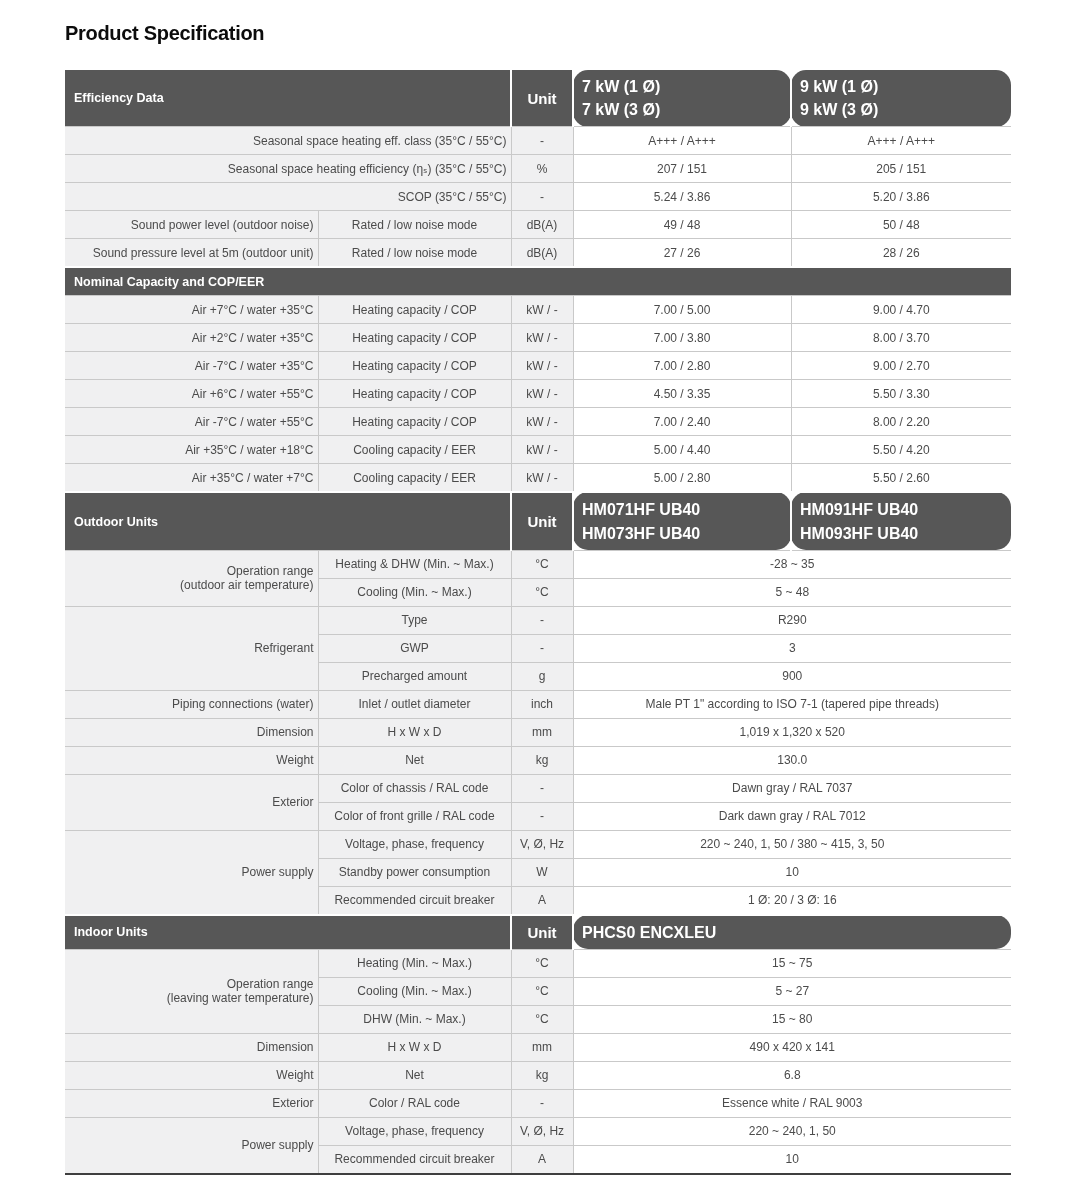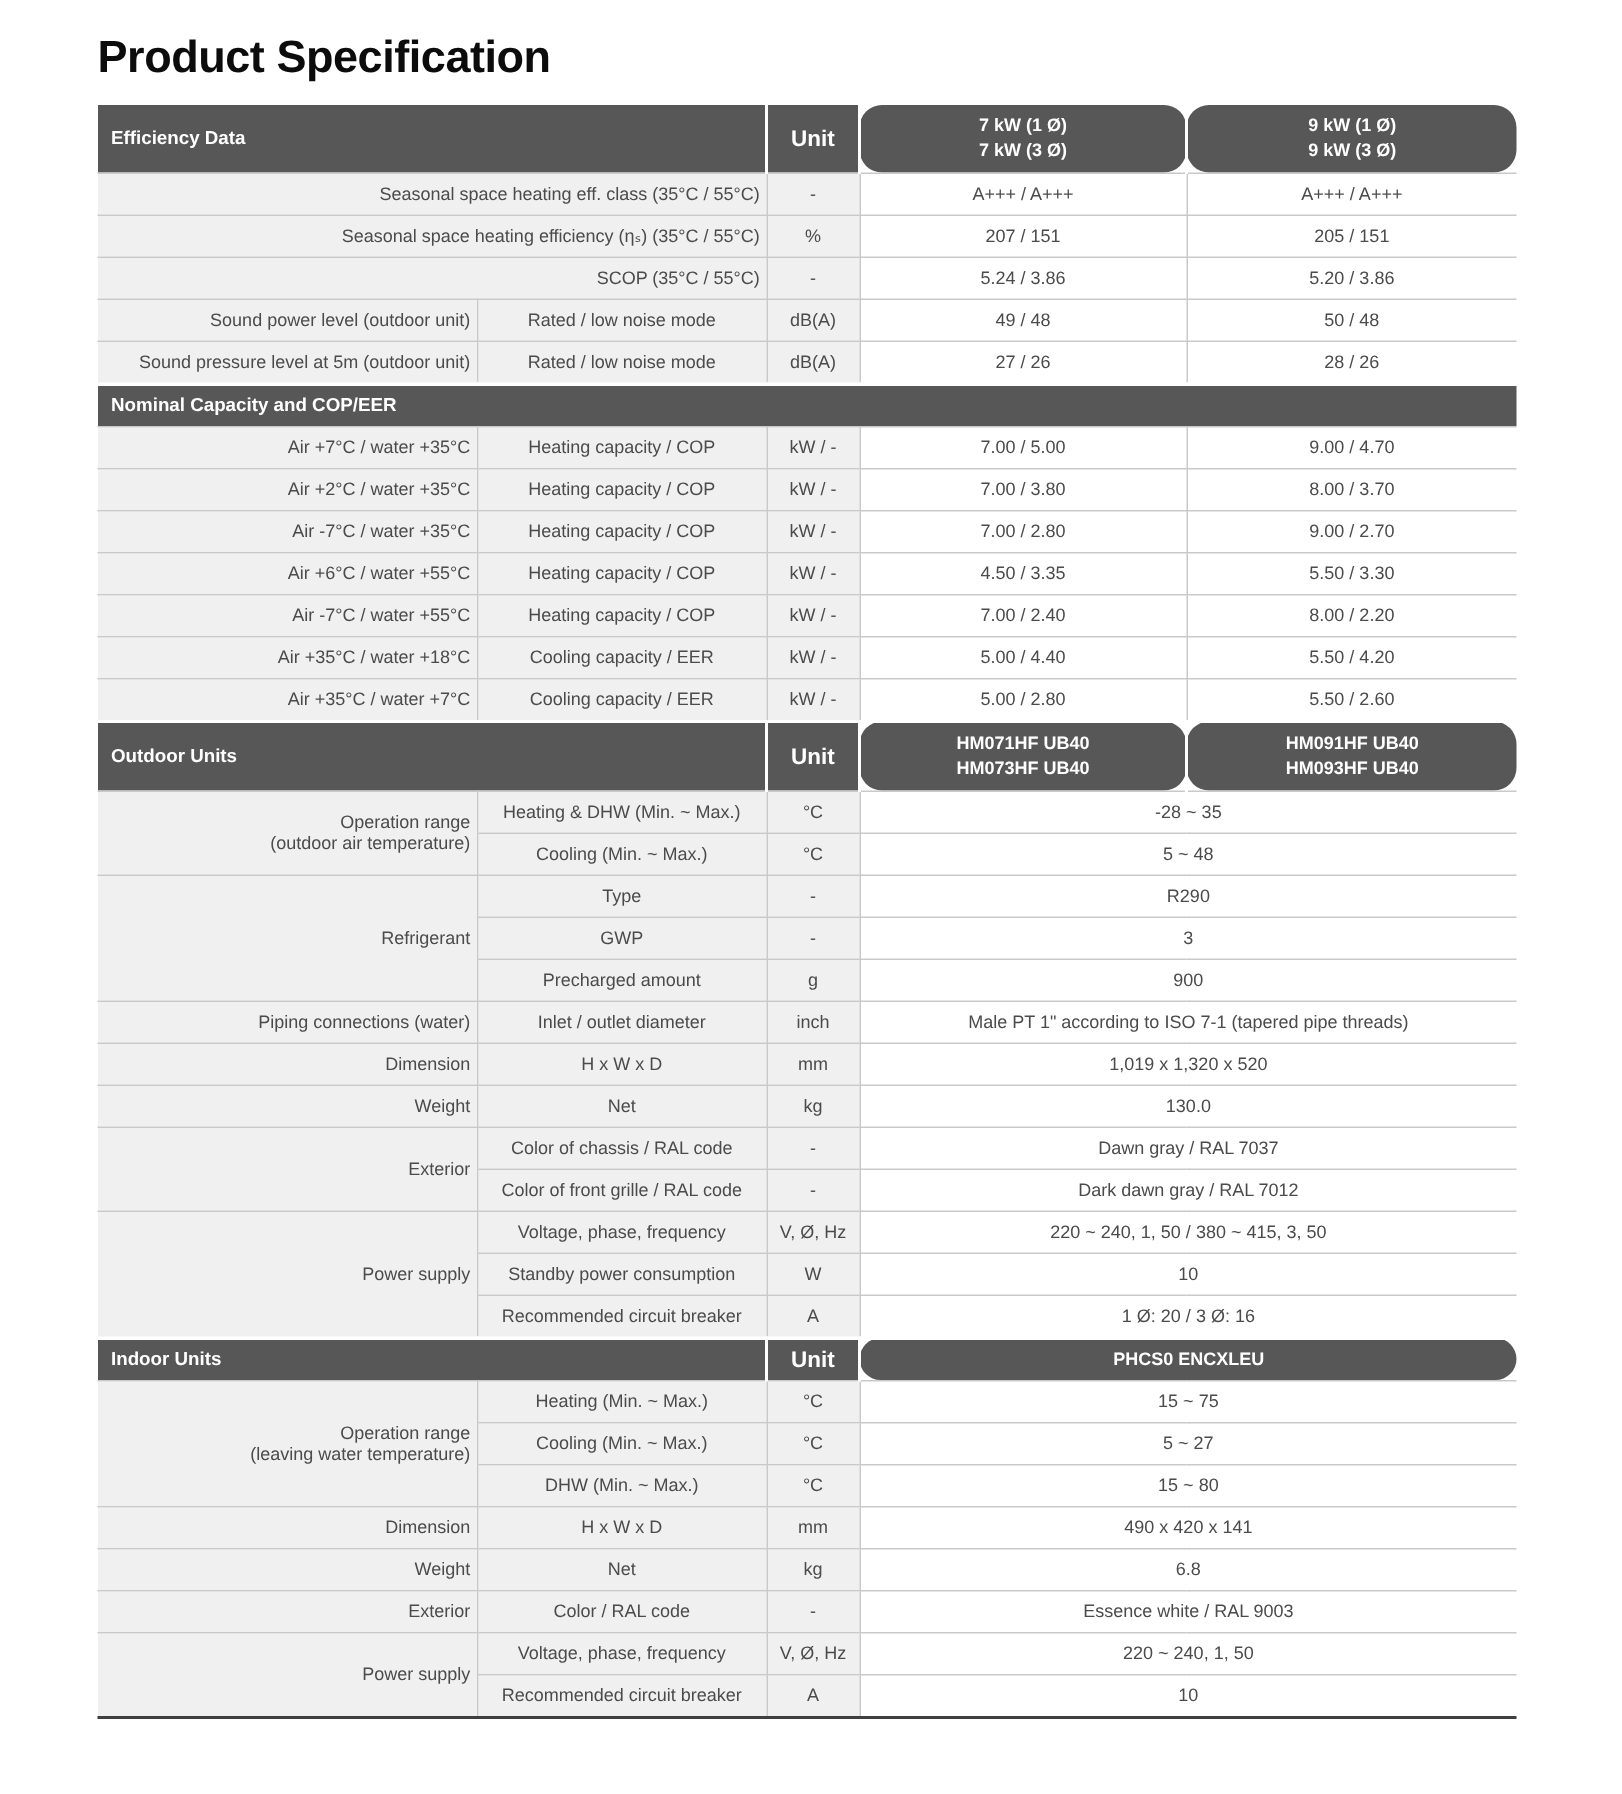--- a/index.html
+++ b/index.html
@@ -12,7 +12,7 @@
   .page{position:relative;width:1081px;height:1196px;background:#fff;}
   .page-title{
     position:absolute;left:65px;top:22px;
-    font-size:30px;font-weight:800;color:#0c0c0c;letter-spacing:-0.3px;
+    font-size:20px;font-weight:800;color:#0c0c0c;letter-spacing:-0.3px;
   }
   .table-wrap{
     position:absolute;left:65px;top:70px;width:946px;

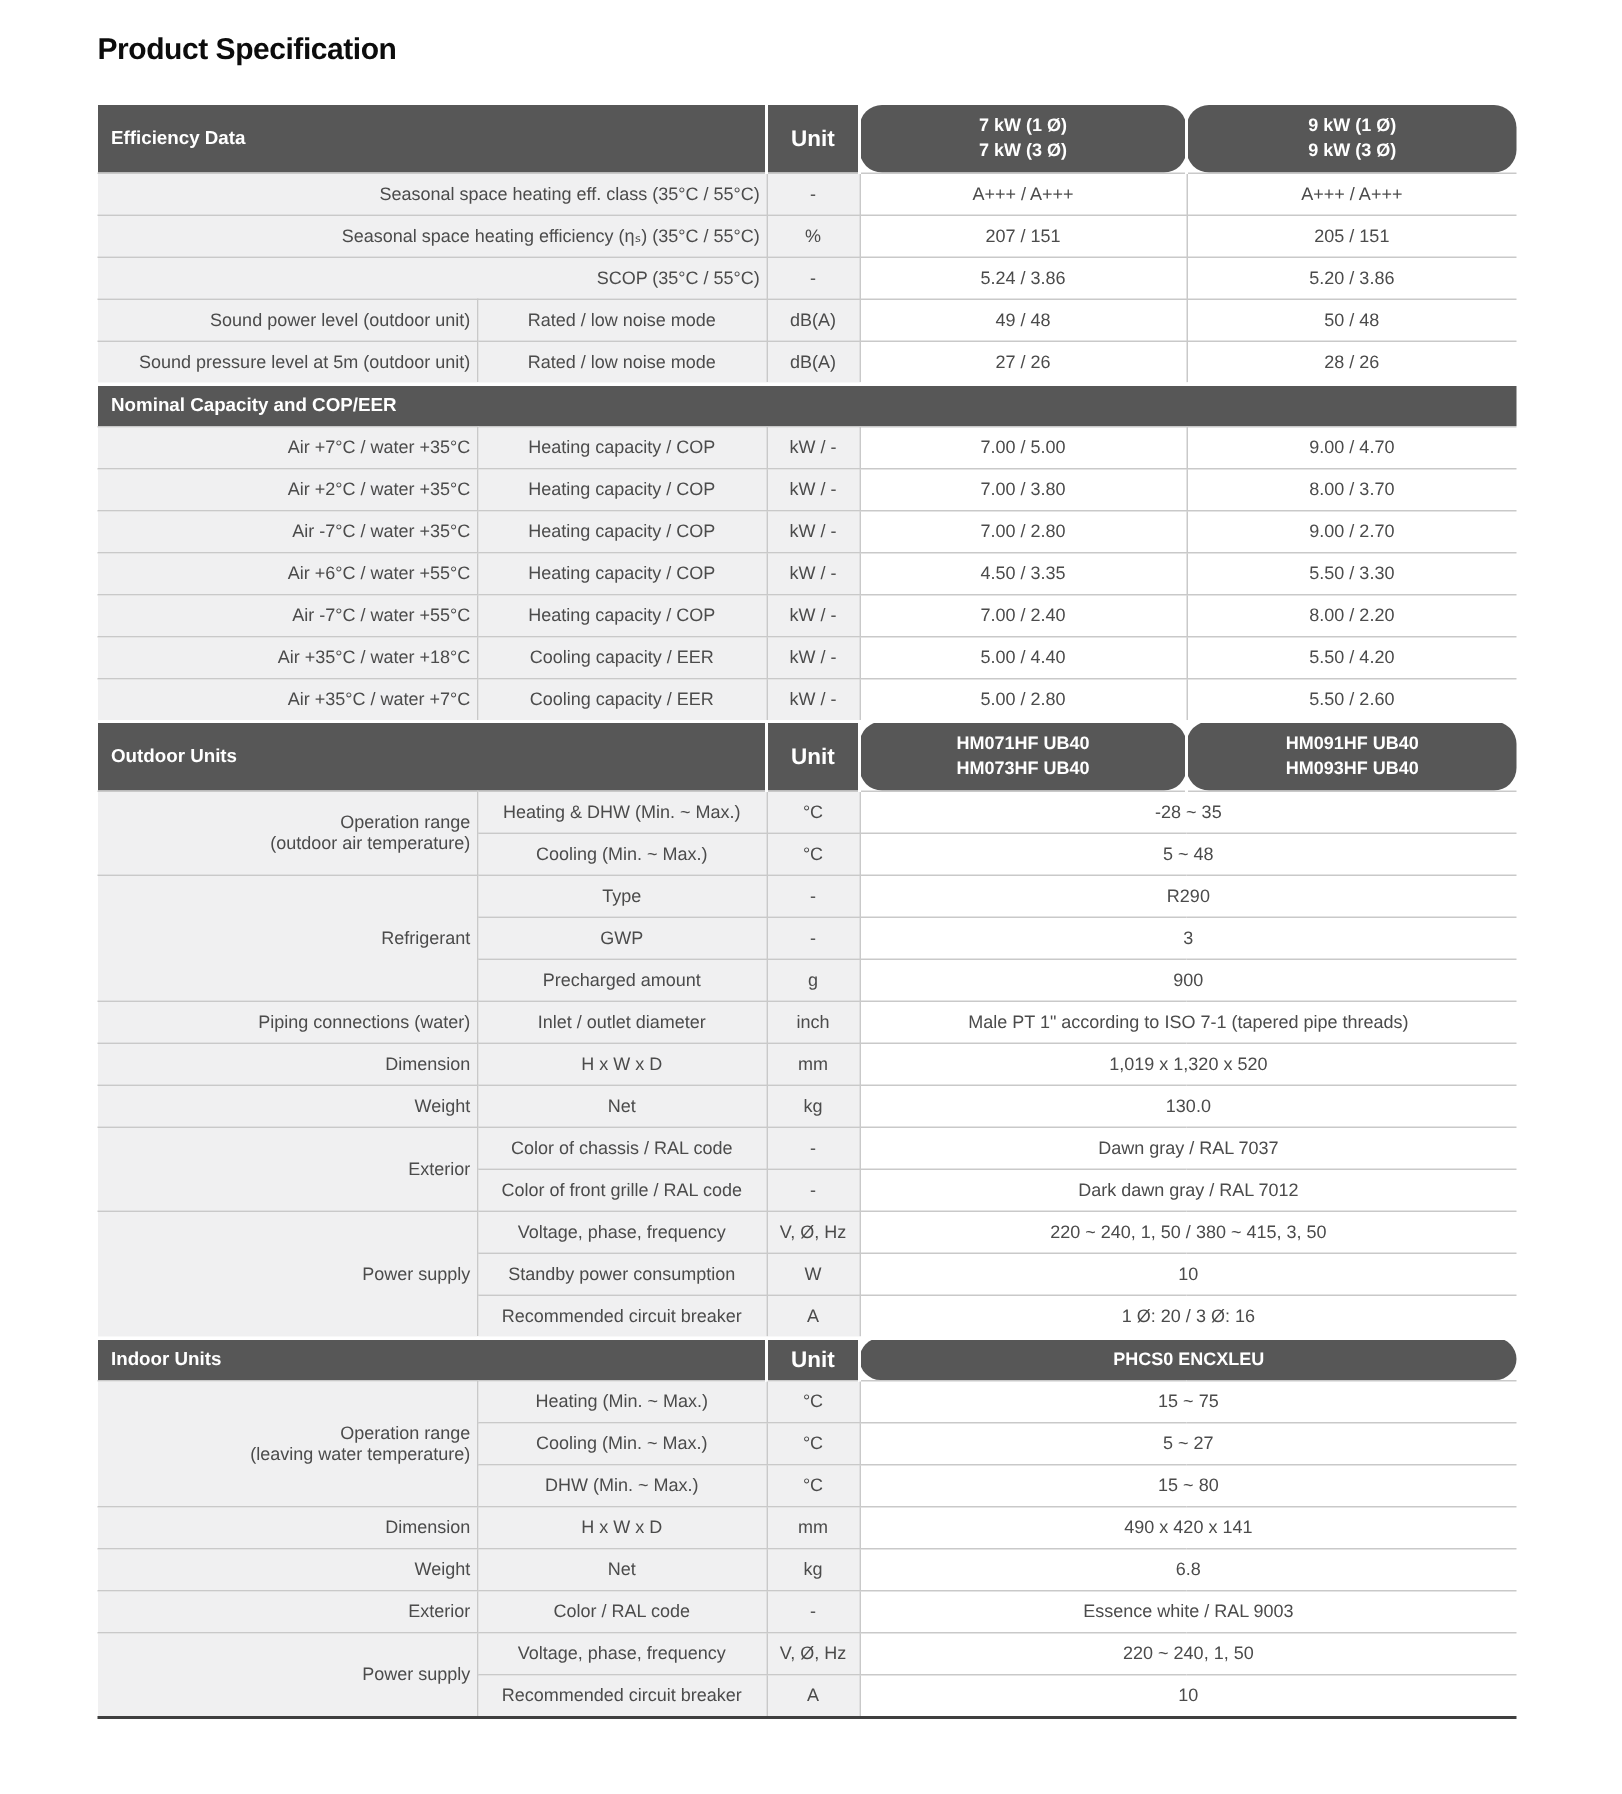--- a/index.html
+++ b/index.html
@@ -44,7 +44,7 @@
   tr.band td:first-child{border-left:none;}
   .band-title{text-align:left;padding-left:9px;font-size:12.5px;margin-top:12px;}
   .band-unit{text-align:center;font-size:15px;padding:5px 2px;}
-  .band-col{text-align:center;font-size:12px;white-space:pre-line;line-height:1.45;border-radius:15px;}
+  .band-col{font-size:16px;white-space:pre-line;line-height:1.45;border-radius:15px;}
   tr.band-tall td{height:34px;}
 </style>
 </head>

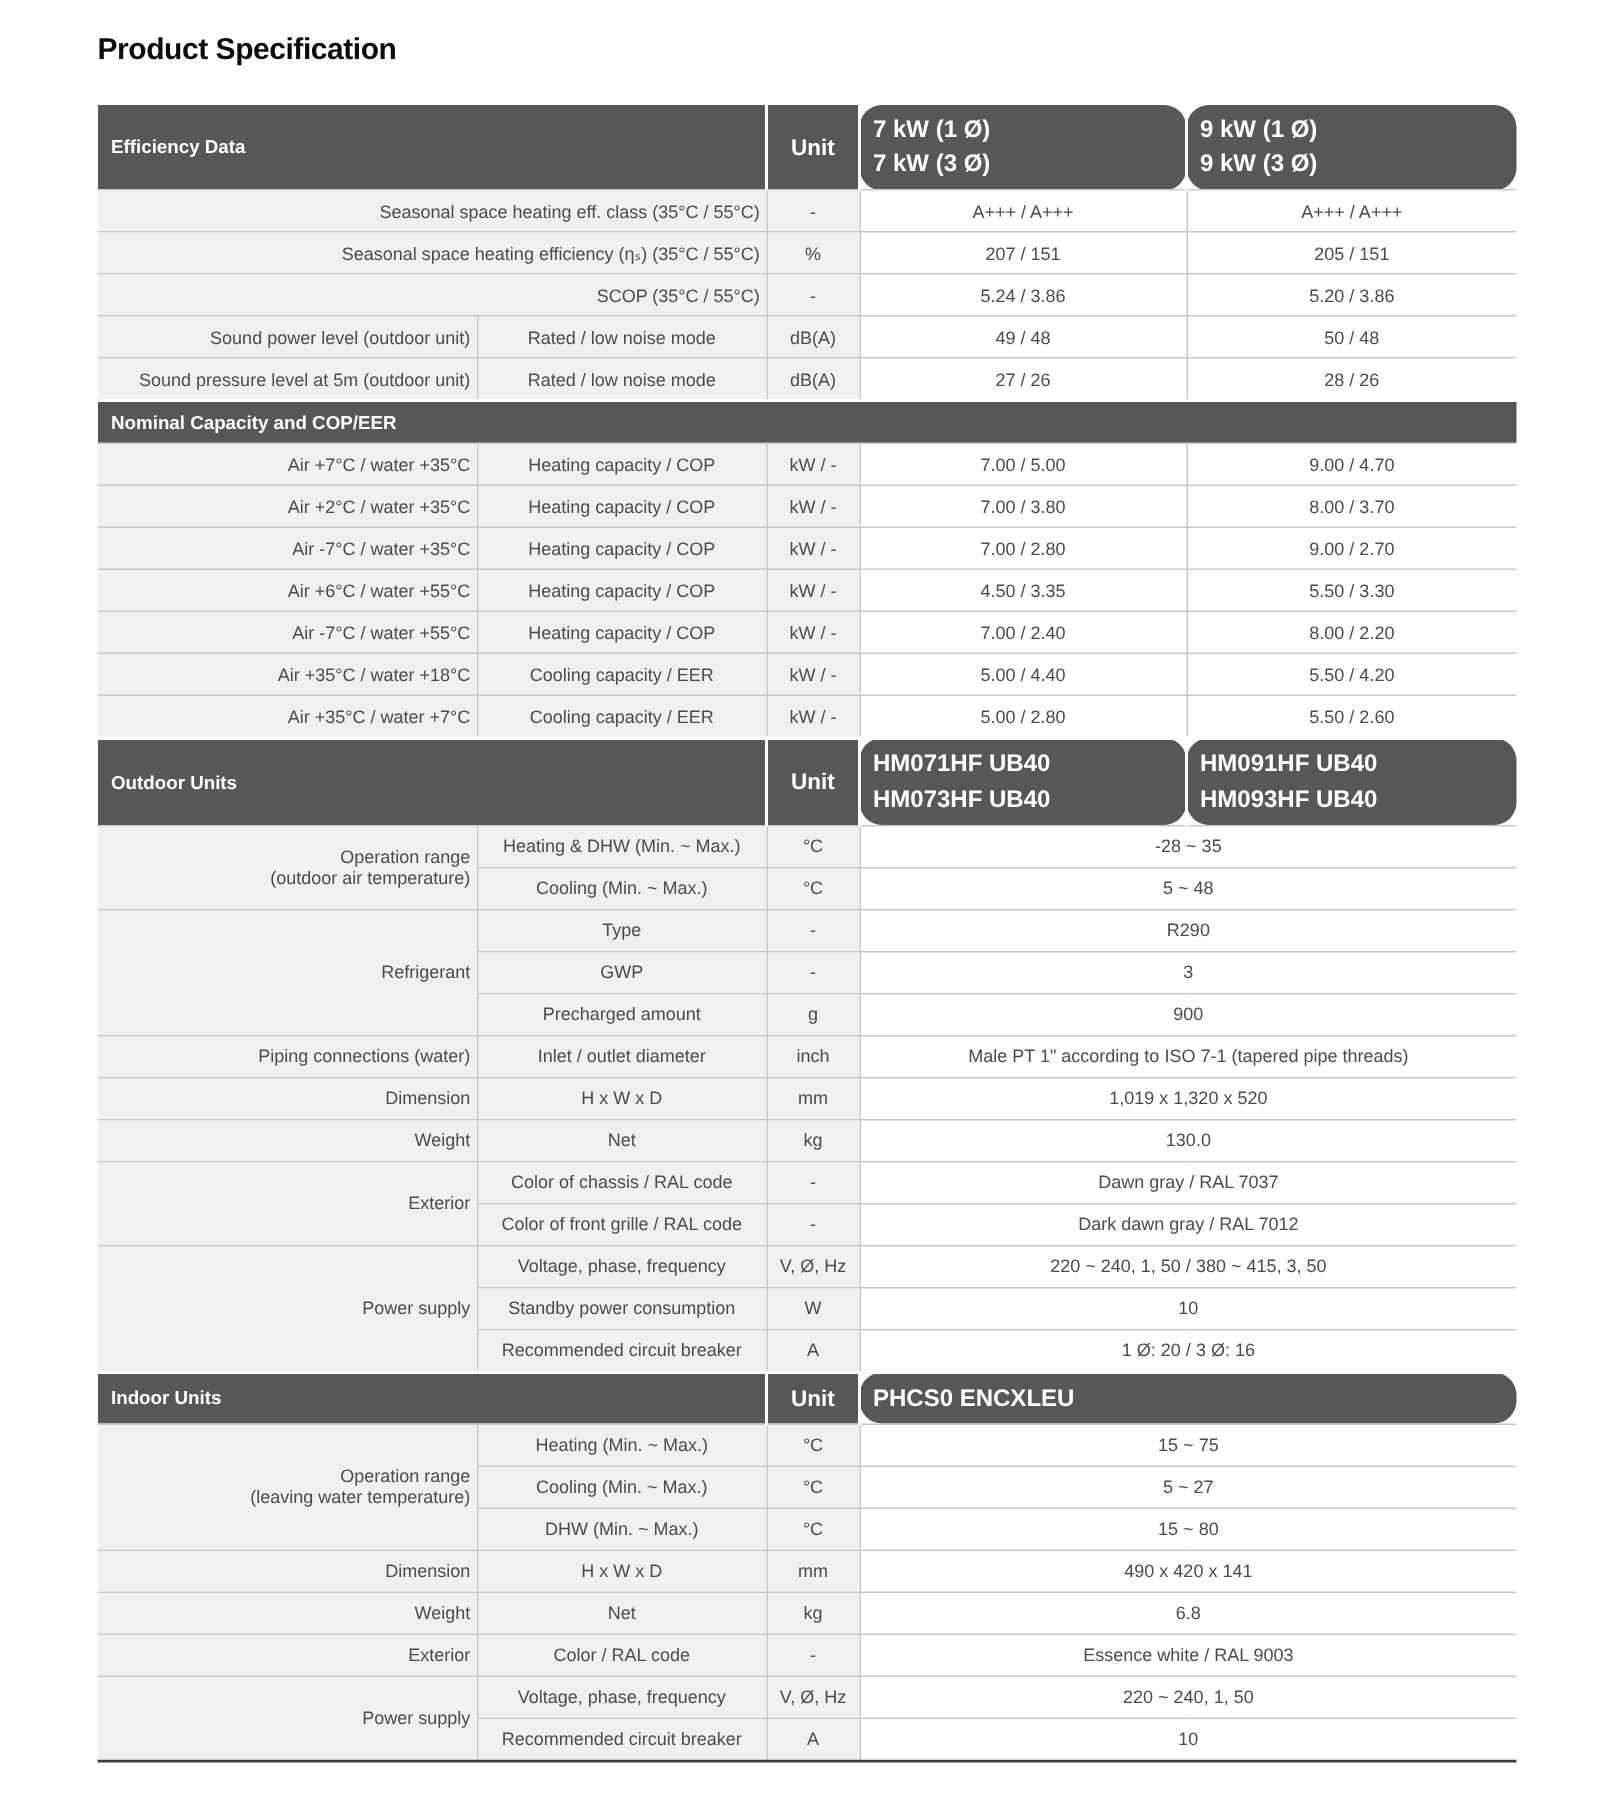--- a/index.html
+++ b/index.html
@@ -91,7 +91,7 @@
           <td class="c-val">5.20 / 3.86</td>
         </tr>
         <tr>
-          <td class="c-label">Sound power level (outdoor unit)</td>
+          <td class="c-label">Sound power level (outdoor noise)</td>
           <td class="c-sub">Rated / low noise mode</td>
           <td class="c-unit">dB(A)</td>
           <td class="c-val">49 / 48</td>

